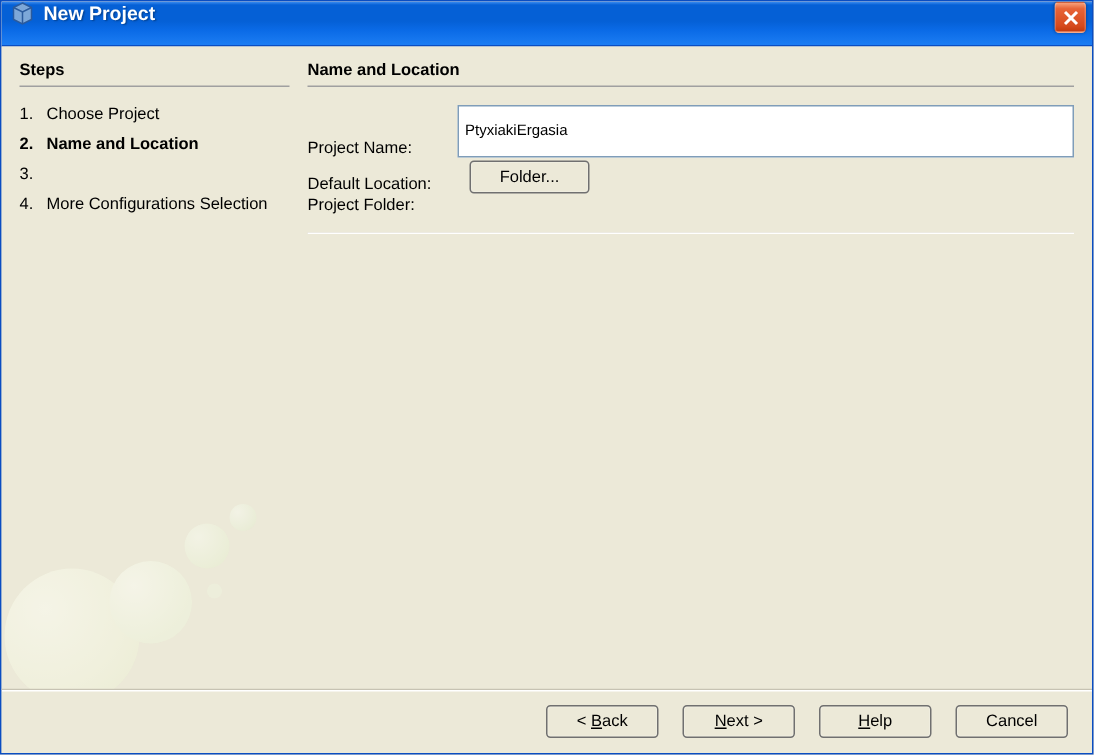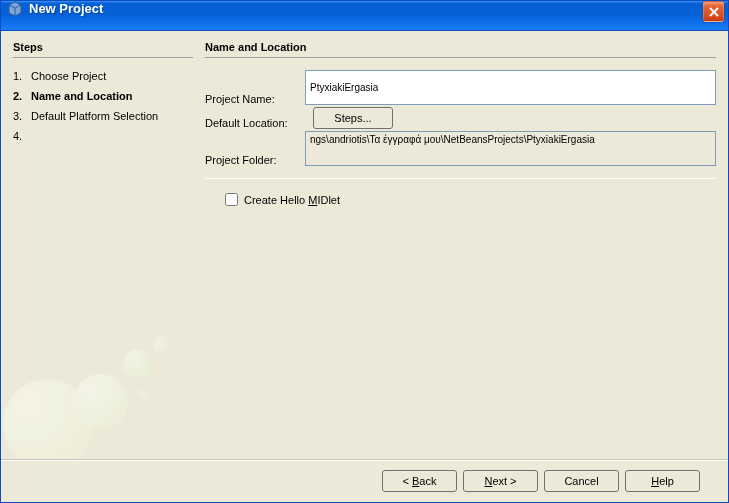--- a/index.html
+++ b/index.html
@@ -196,7 +196,6 @@
         </li>
         <li>
           <span class="num">3.</span>
-          <span>Default Platform Selection</span>
         </li>
         <li>
           <span class="num">4.</span>

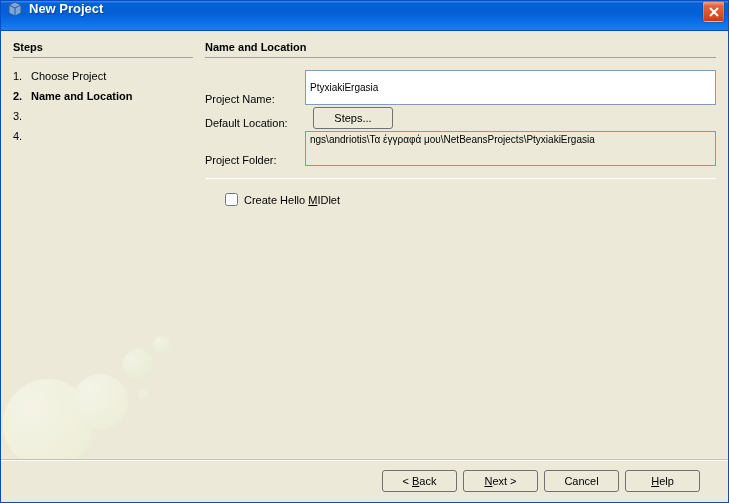--- a/index.html
+++ b/index.html
@@ -222,7 +222,7 @@
 
       <div class="form-row">
         <div class="lbl">Default Location:</div>
-        <button class="btn browse-btn">Steps...</button>
+        <button class="btn browse-btn">Folder...</button>
       </div>
 
       <div class="form-row">

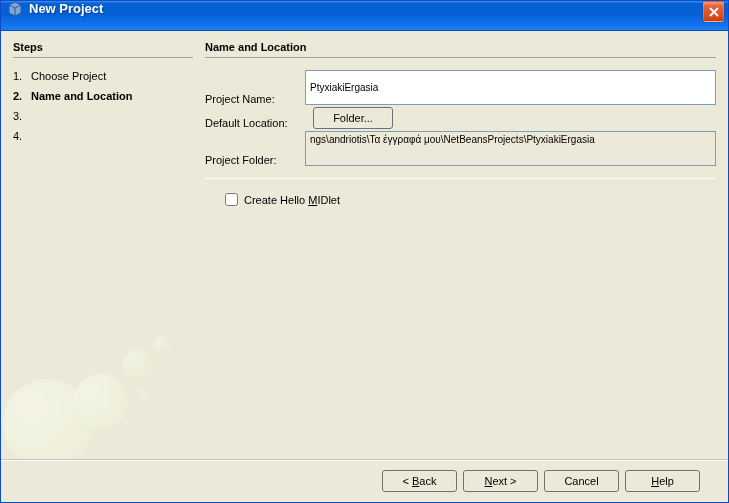--- a/index.html
+++ b/index.html
@@ -199,6 +199,7 @@
         </li>
         <li>
           <span class="num">4.</span>
+          <span>More Configurations Selection</span>
         </li>
       </ol>
 

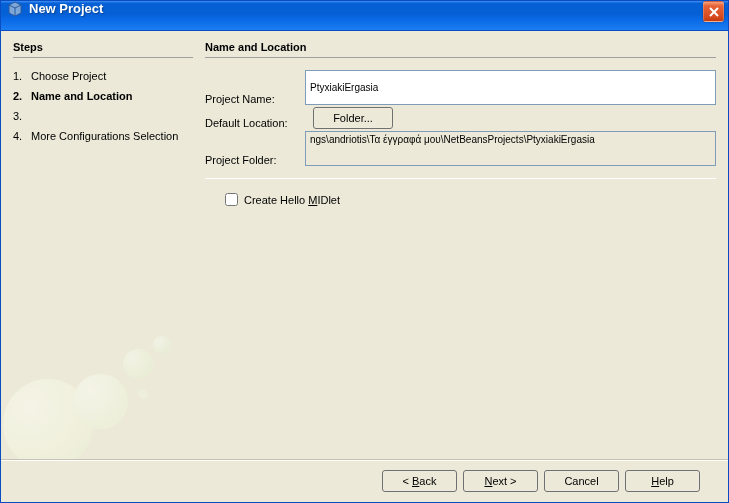--- a/index.html
+++ b/index.html
@@ -228,7 +228,6 @@
 
       <div class="form-row">
         <div class="lbl">Project Folder:</div>
-        <div class="txt readonly">ngs\andriotis\Τα έγγραφά μου\NetBeansProjects\PtyxiakiErgasia</div>
       </div>
     </div>
 

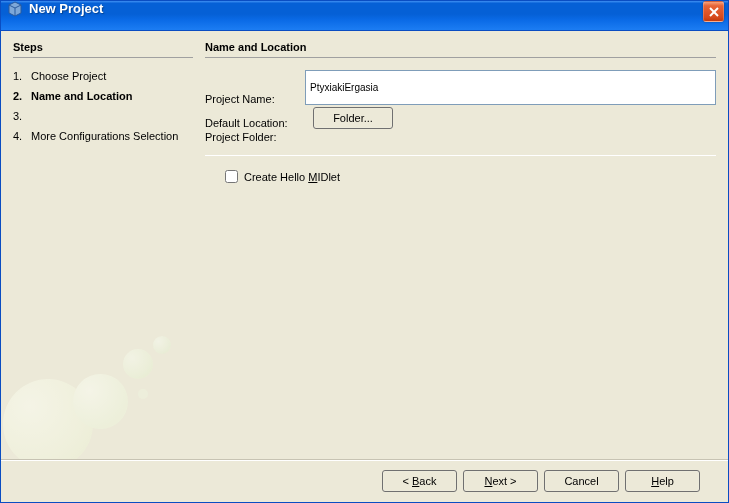--- a/index.html
+++ b/index.html
@@ -234,12 +234,6 @@
     <div class="sep"></div>
 
 
-    <label class="chk-row">
-      <input type="checkbox" style="">
-      <span>
-        <span>Create Hello </span><span class="u">M</span><span>IDlet</span>
-      </span>
-    </label>
   </div>
 </div>
 

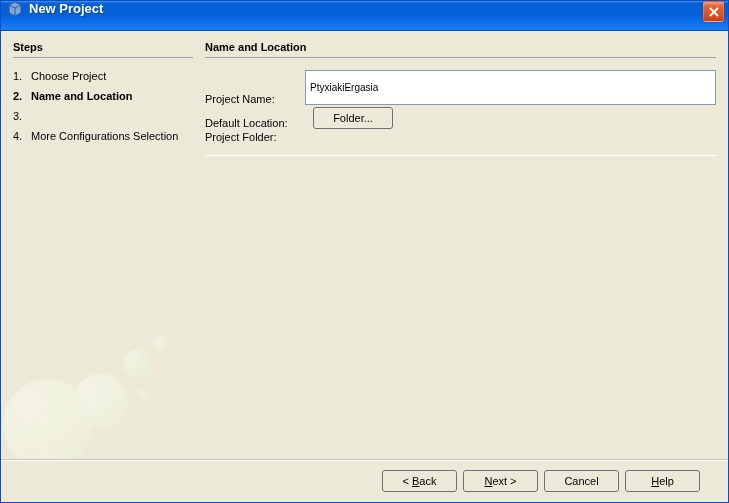--- a/index.html
+++ b/index.html
@@ -152,10 +152,10 @@
   .footer {
     border-top:1px solid #c7c3b3;
     box-shadow: inset 0 1px 0 #fff;
-    padding:10px 28px;
+    padding:10px 16px;
     display:flex;
     justify-content:flex-end;
-    gap:6px;
+    gap:16px;
     background:#ece9d8;
   }
   .footer .btn { min-width:75px; }

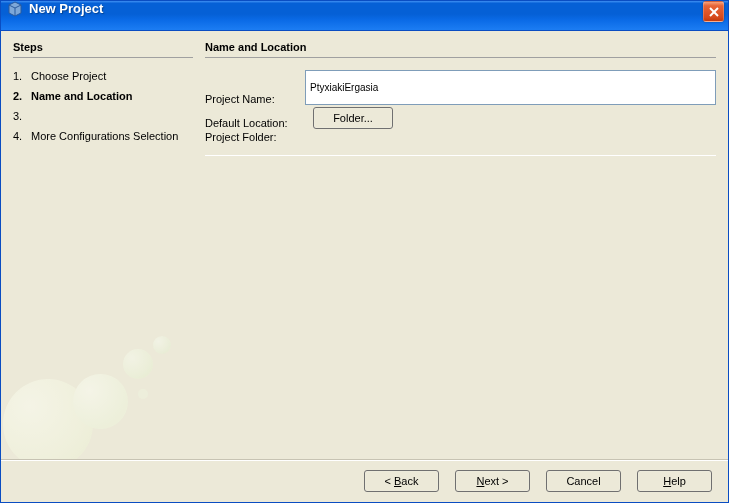--- a/index.html
+++ b/index.html
@@ -244,10 +244,10 @@
   <button class="btn">
     <span></span><span class="u">N</span><span>ext &gt;</span>
   </button>
-  <button class="btn">Cancel</button>
   <button class="btn">
     <span></span><span class="u">H</span><span>elp</span>
   </button>
+  <button class="btn">Cancel</button>
 </div>
 
 </body></html>

